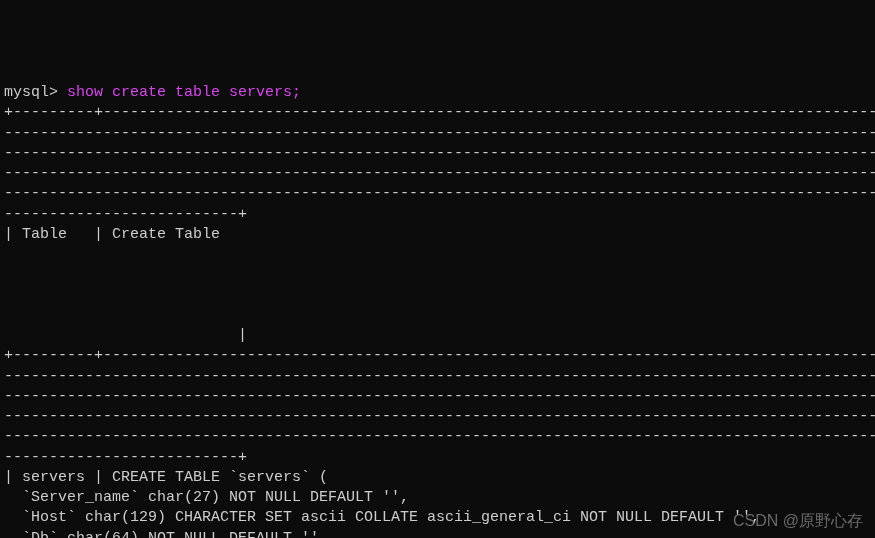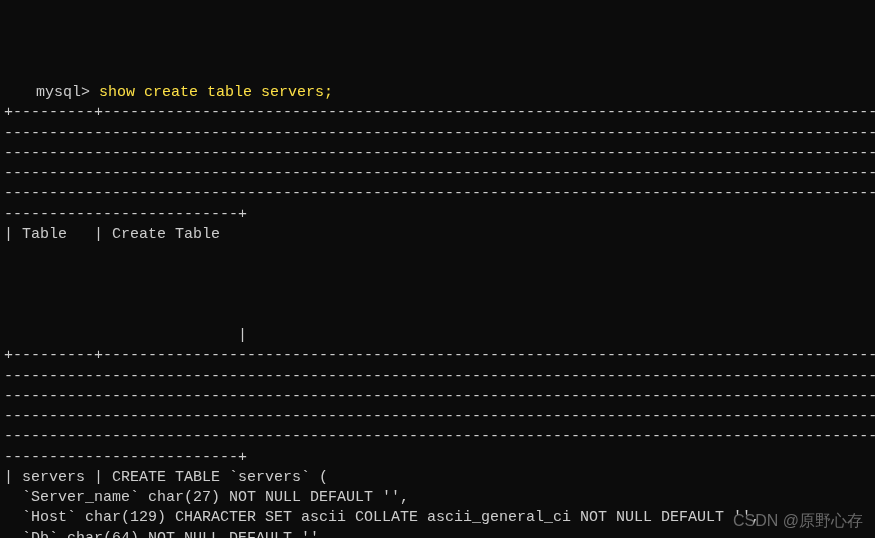--- a/index.html
+++ b/index.html
@@ -22,7 +22,6 @@
     }
     .prompt {
       color: #cccccc;
-      margin-left: 32px;
     }
     .command {
       color: #fde047;

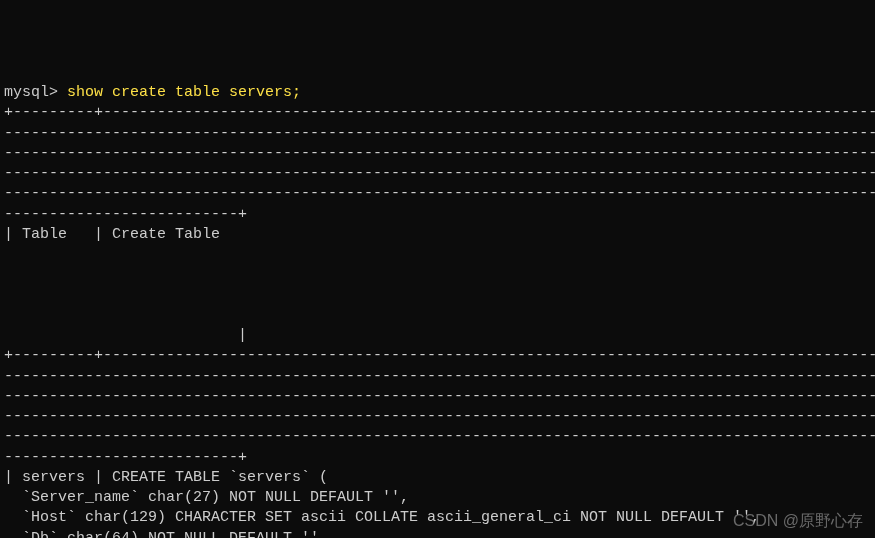--- a/index.html
+++ b/index.html
@@ -24,7 +24,7 @@
       color: #cccccc;
     }
     .command {
-      color: #fde047;
+      color: #d946ef;
     }
     .out {
       color: #cccccc;

